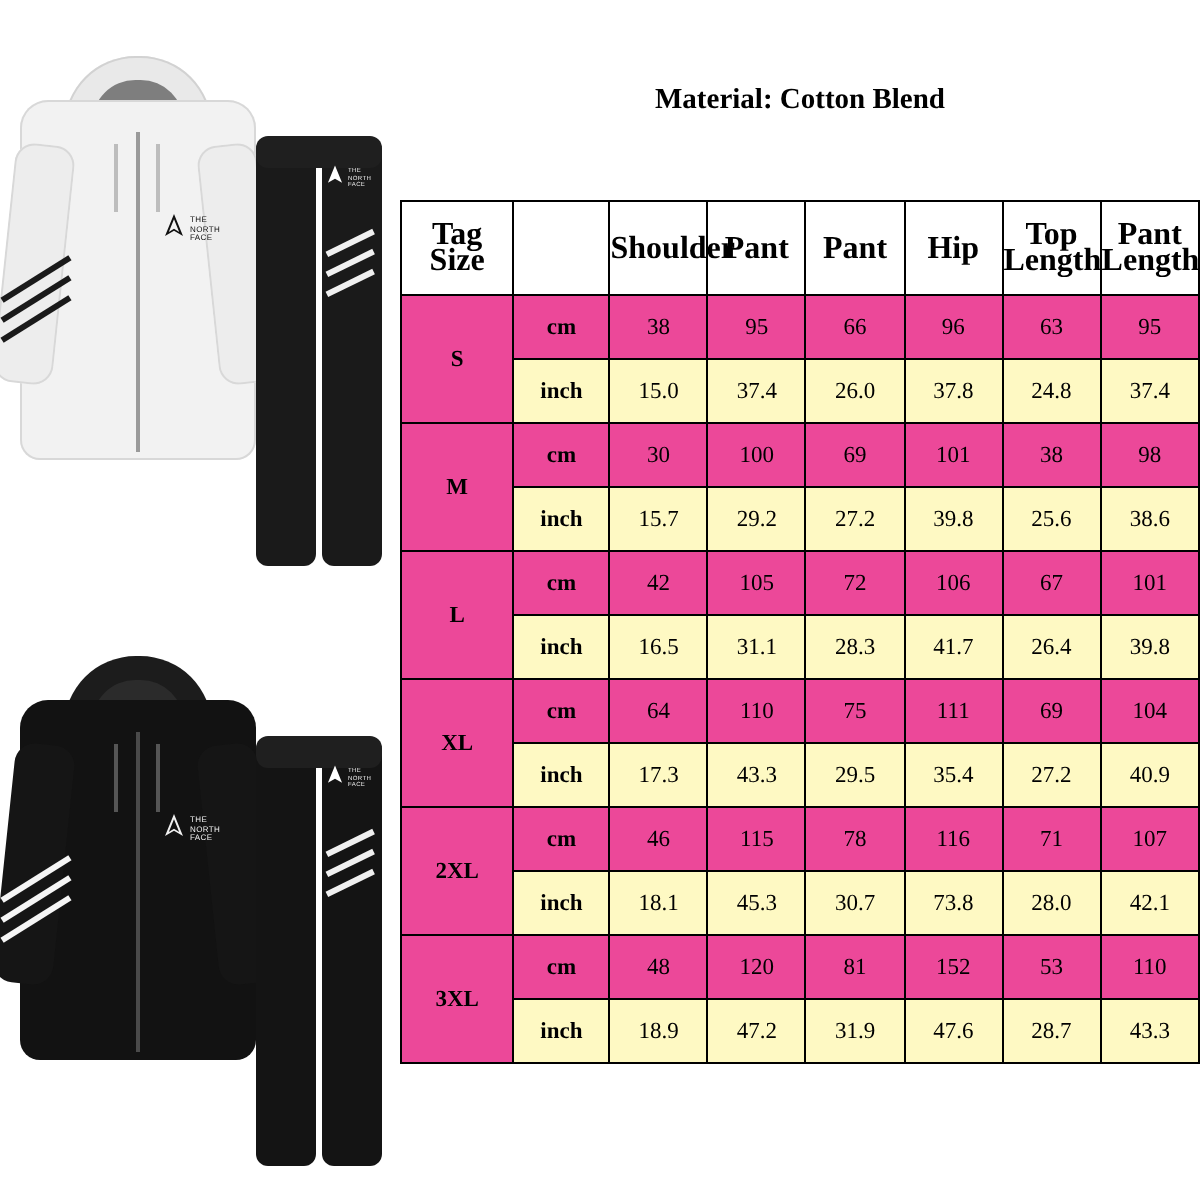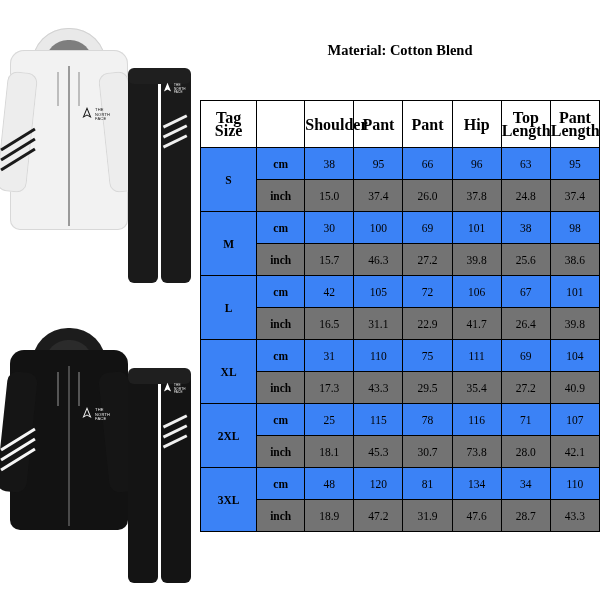--- a/index.html
+++ b/index.html
@@ -235,7 +235,7 @@
     background: #737373;
   }
   tr.plain td {
-    background: #3b82f6;
+    background: #ec4899;
   }
   col.c-size { width: 56px; }
   col.c-unit { width: 48px; }

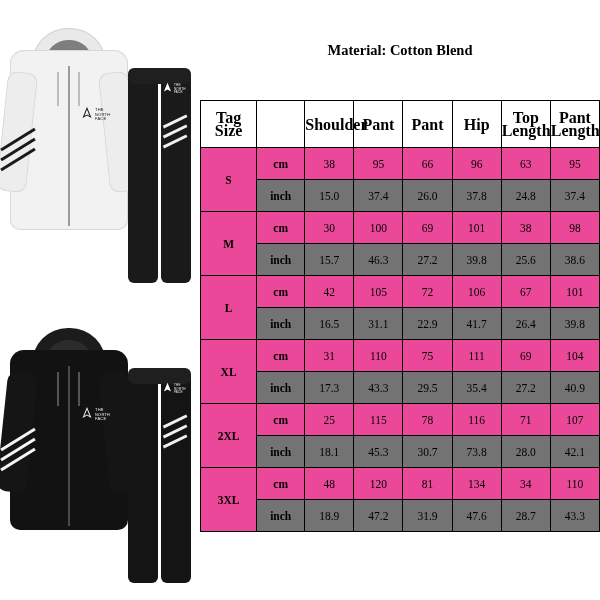--- a/index.html
+++ b/index.html
@@ -232,7 +232,7 @@
     font-size: 11px;
   }
   tr.shaded td {
-    background: #737373;
+    background: #fef9c3;
   }
   tr.plain td {
     background: #ec4899;

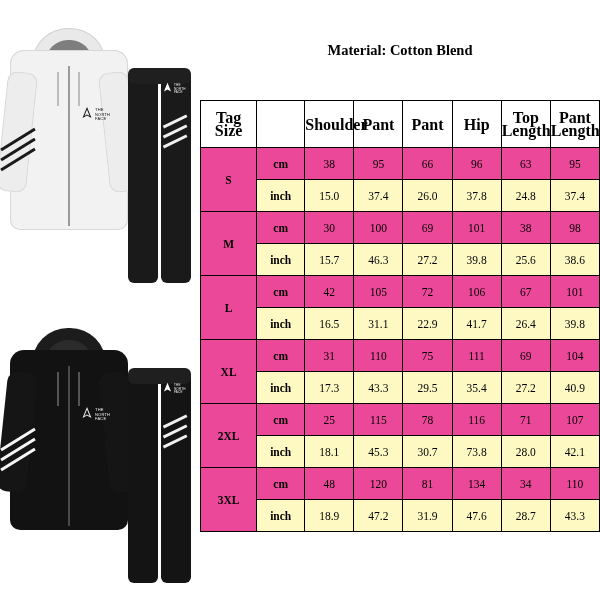--- a/index.html
+++ b/index.html
@@ -393,7 +393,7 @@
         <tr class="shaded">
           <td class="unit">inch</td>
           <td>15.7</td>
-          <td>46.3</td>
+          <td>29.2</td>
           <td>27.2</td>
           <td>39.8</td>
           <td>25.6</td>

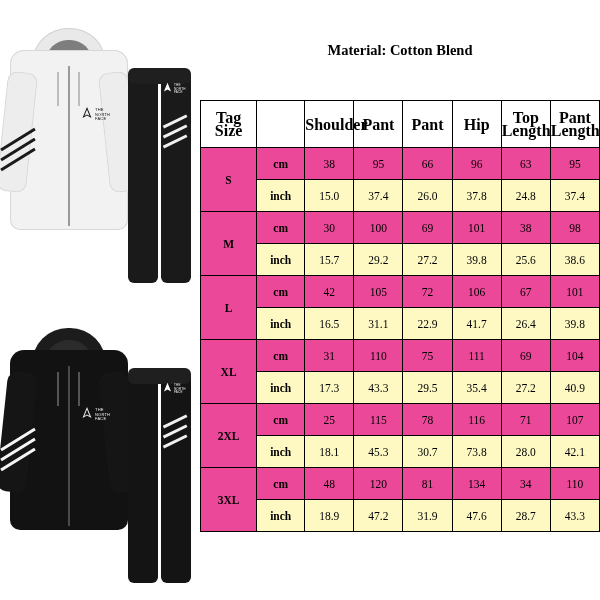--- a/index.html
+++ b/index.html
@@ -414,7 +414,7 @@
           <td class="unit">inch</td>
           <td>16.5</td>
           <td>31.1</td>
-          <td>22.9</td>
+          <td>28.3</td>
           <td>41.7</td>
           <td>26.4</td>
           <td>39.8</td>

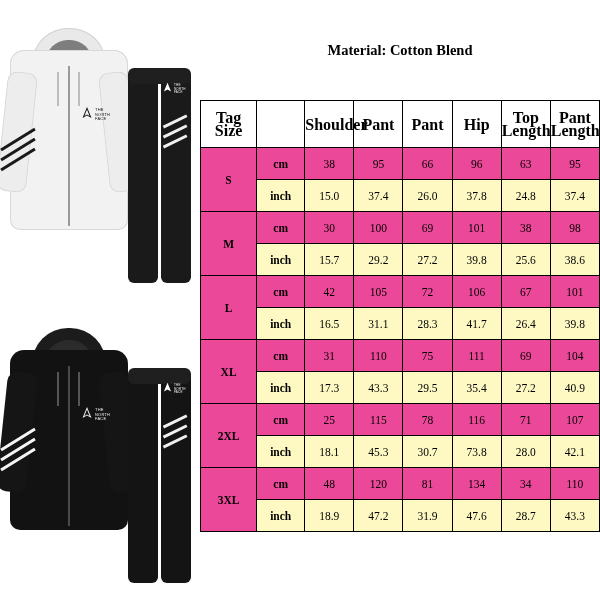--- a/index.html
+++ b/index.html
@@ -423,7 +423,7 @@
         <tr class="plain">
           <td class="size-label" rowspan="2">XL</td>
           <td class="unit">cm</td>
-          <td>31</td>
+          <td>64</td>
           <td>110</td>
           <td>75</td>
           <td>111</td>

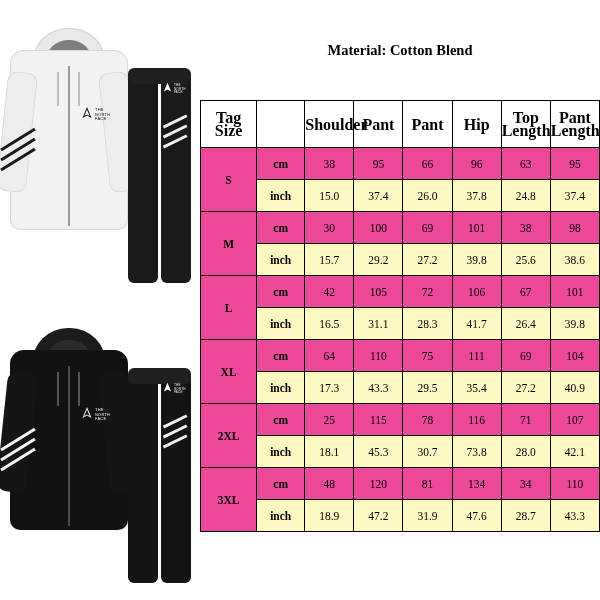--- a/index.html
+++ b/index.html
@@ -443,7 +443,7 @@
         <tr class="plain">
           <td class="size-label" rowspan="2">2XL</td>
           <td class="unit">cm</td>
-          <td>25</td>
+          <td>46</td>
           <td>115</td>
           <td>78</td>
           <td>116</td>

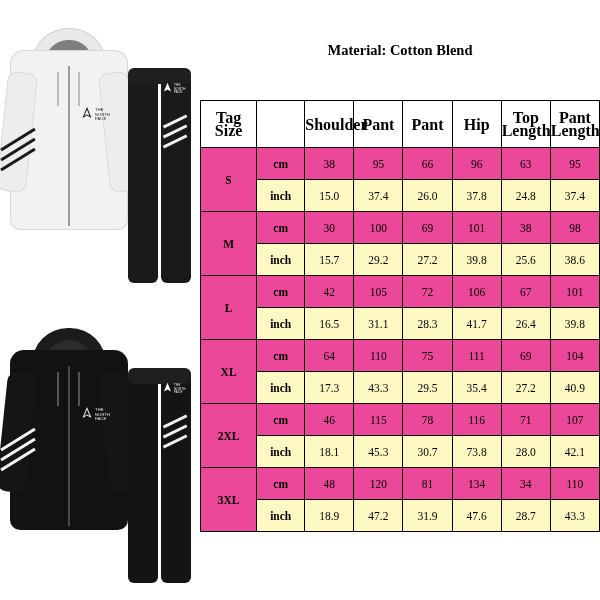--- a/index.html
+++ b/index.html
@@ -466,7 +466,7 @@
           <td>48</td>
           <td>120</td>
           <td>81</td>
-          <td>134</td>
+          <td>152</td>
           <td>34</td>
           <td>110</td>
         </tr>

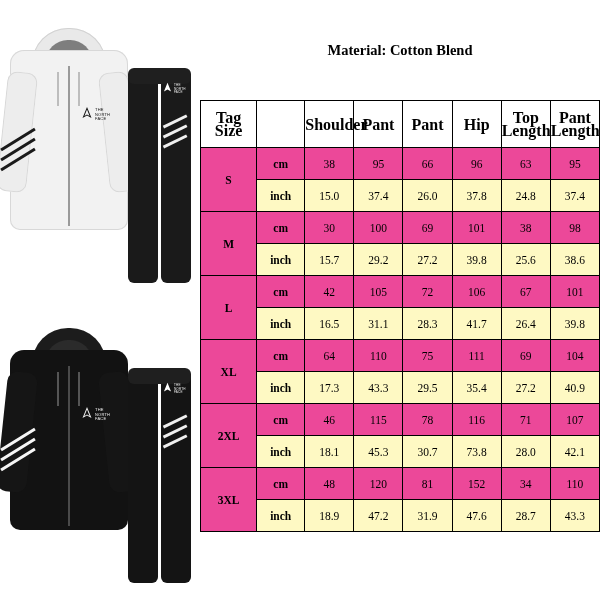--- a/index.html
+++ b/index.html
@@ -467,7 +467,7 @@
           <td>120</td>
           <td>81</td>
           <td>152</td>
-          <td>34</td>
+          <td>53</td>
           <td>110</td>
         </tr>
         <tr class="shaded">

